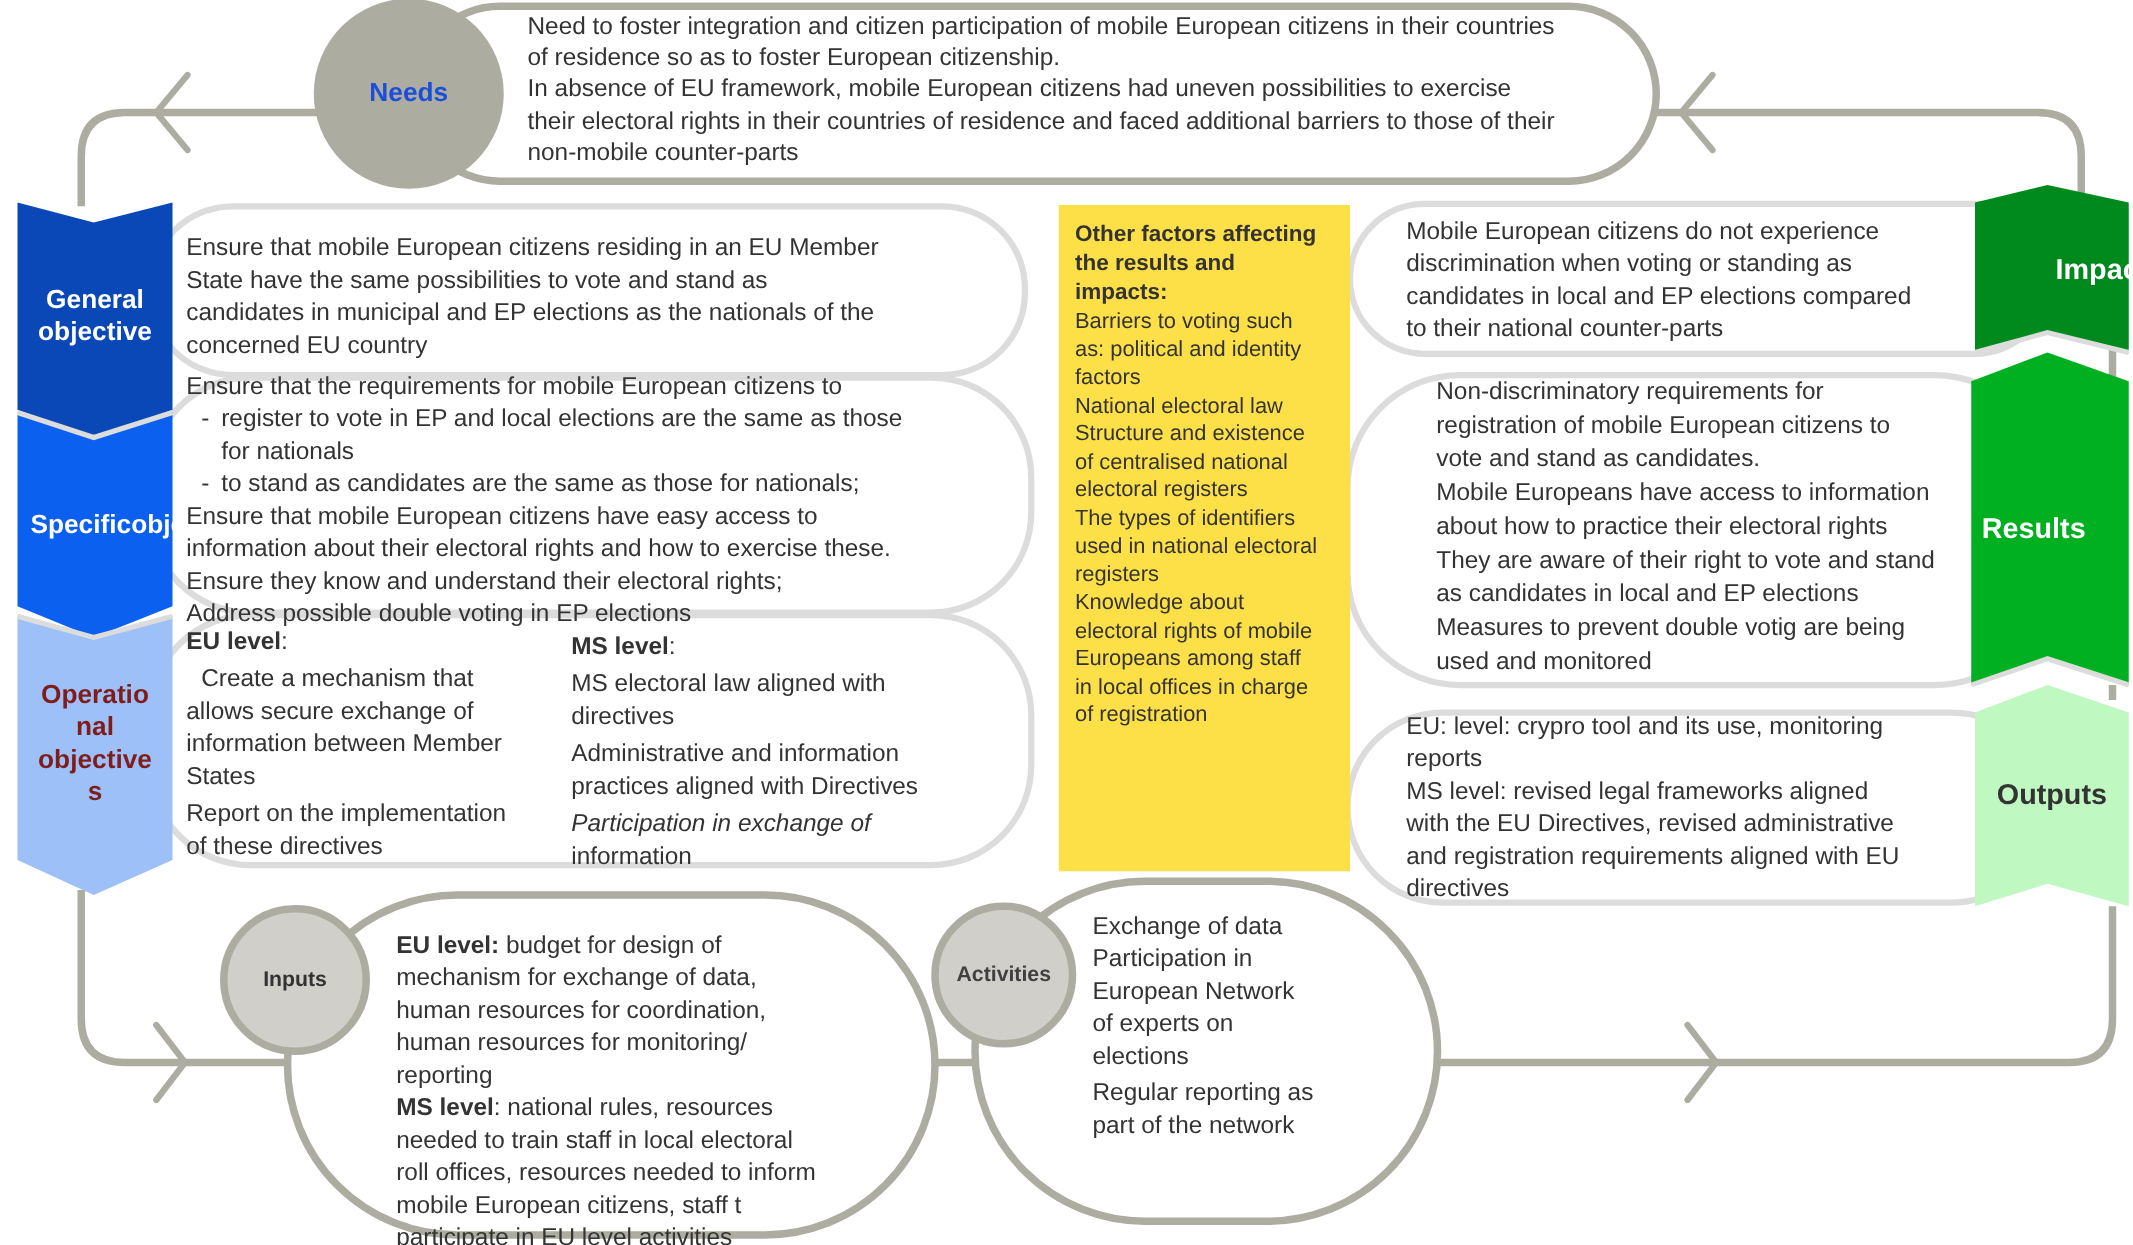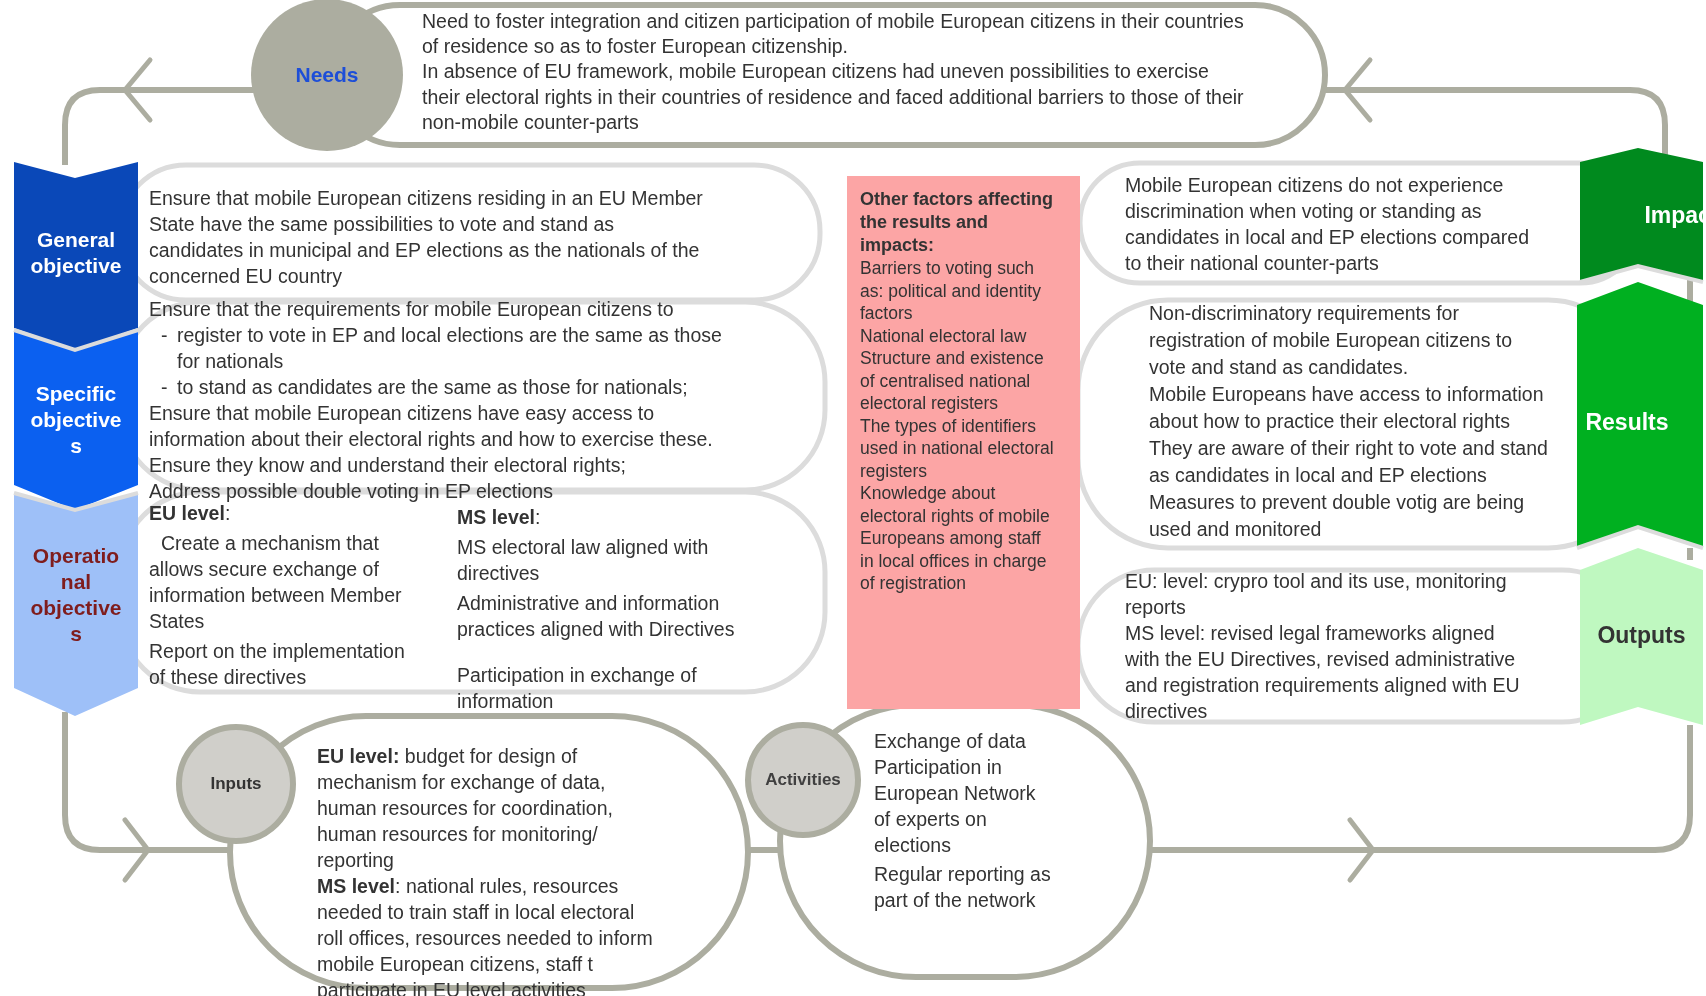--- a/index.html
+++ b/index.html
@@ -14,7 +14,7 @@
                  display:flex; align-items:center; justify-content:center; }
   .circle-label { position:absolute; font-weight:bold; text-align:center; display:flex;
                   align-items:center; justify-content:center; }
-  .factors { position:absolute; left:847px; top:176px; width:233px; height:533px; background:#fca5a5; }
+  .factors { position:absolute; left:847px; top:164px; width:233px; height:533px; background:#fde047; }
   .factors .title { font-weight:bold; font-size:18px; line-height:23px; color:#333; }
   .factors .item { font-size:17.5px; line-height:22.5px; color:#333; }
   .bullet { display:flex; }

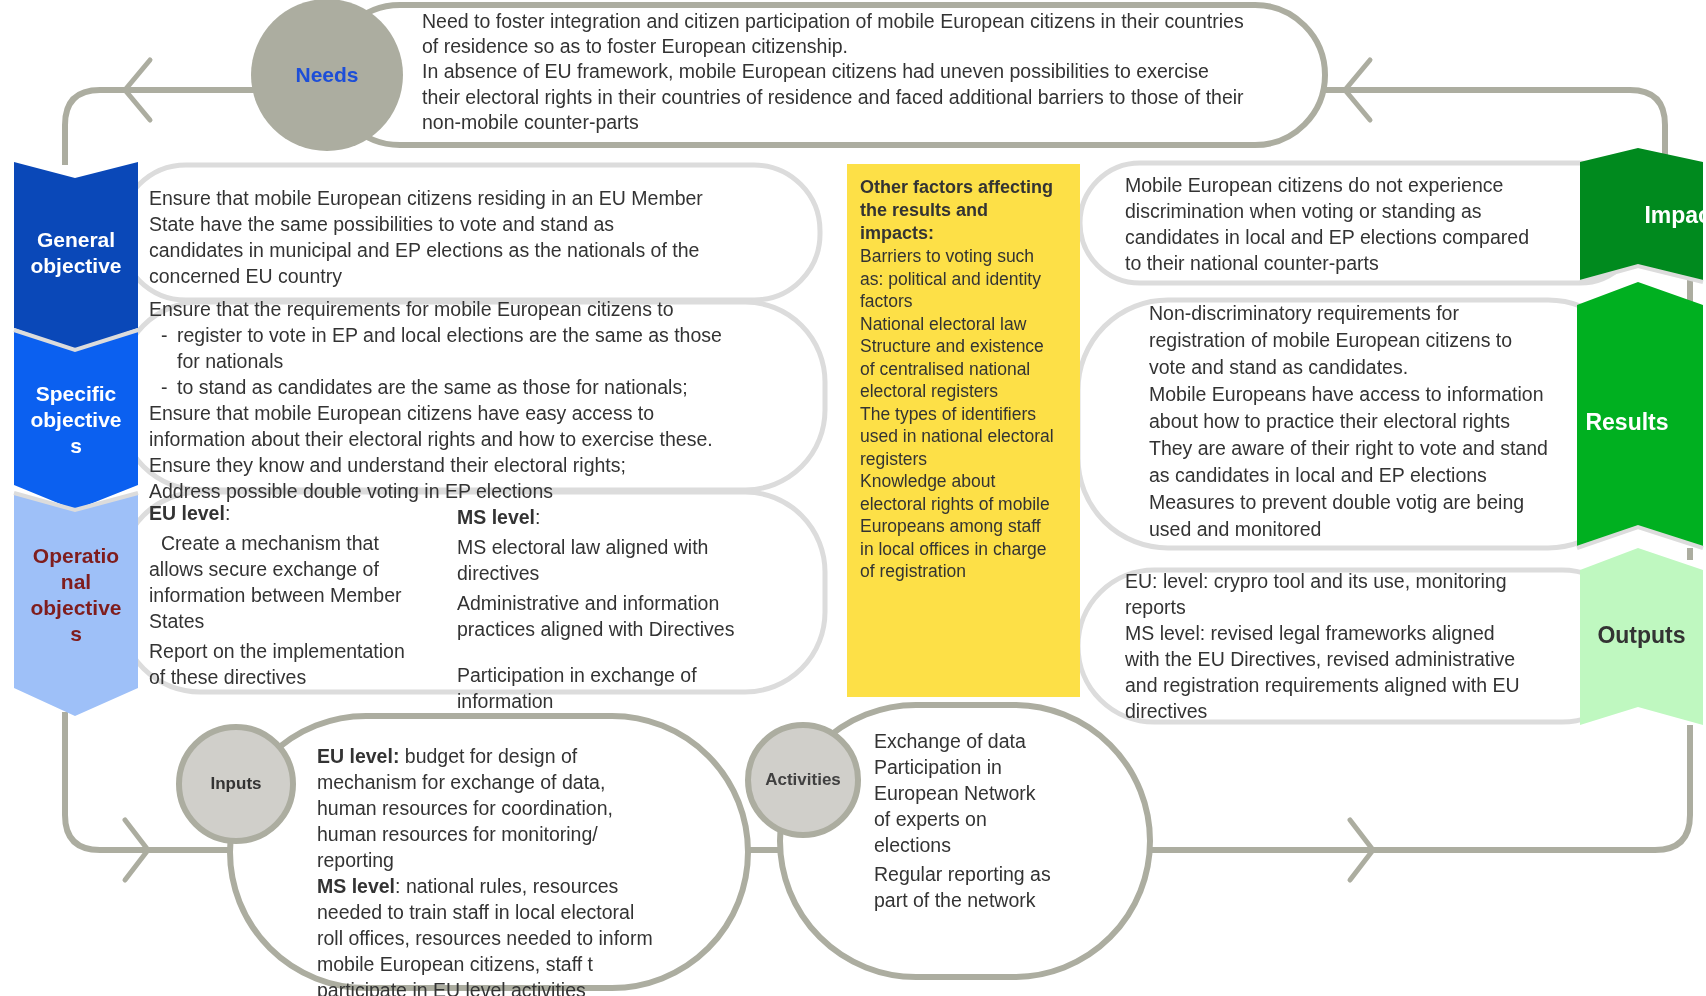--- a/index.html
+++ b/index.html
@@ -87,7 +87,7 @@
   <p>concerned EU country</p>
 </div>
 
-<div class="chev-label" style="left:14px; top:355px; width:124px; height:130px; flex-direction:column;">
+<div class="chev-label" style="left:14px; top:355px; width:124px; height:130px; flex-direction:row;padding-left:40px;">
   <span>Specific</span>
   <span>objective</span>
   <span>s</span>

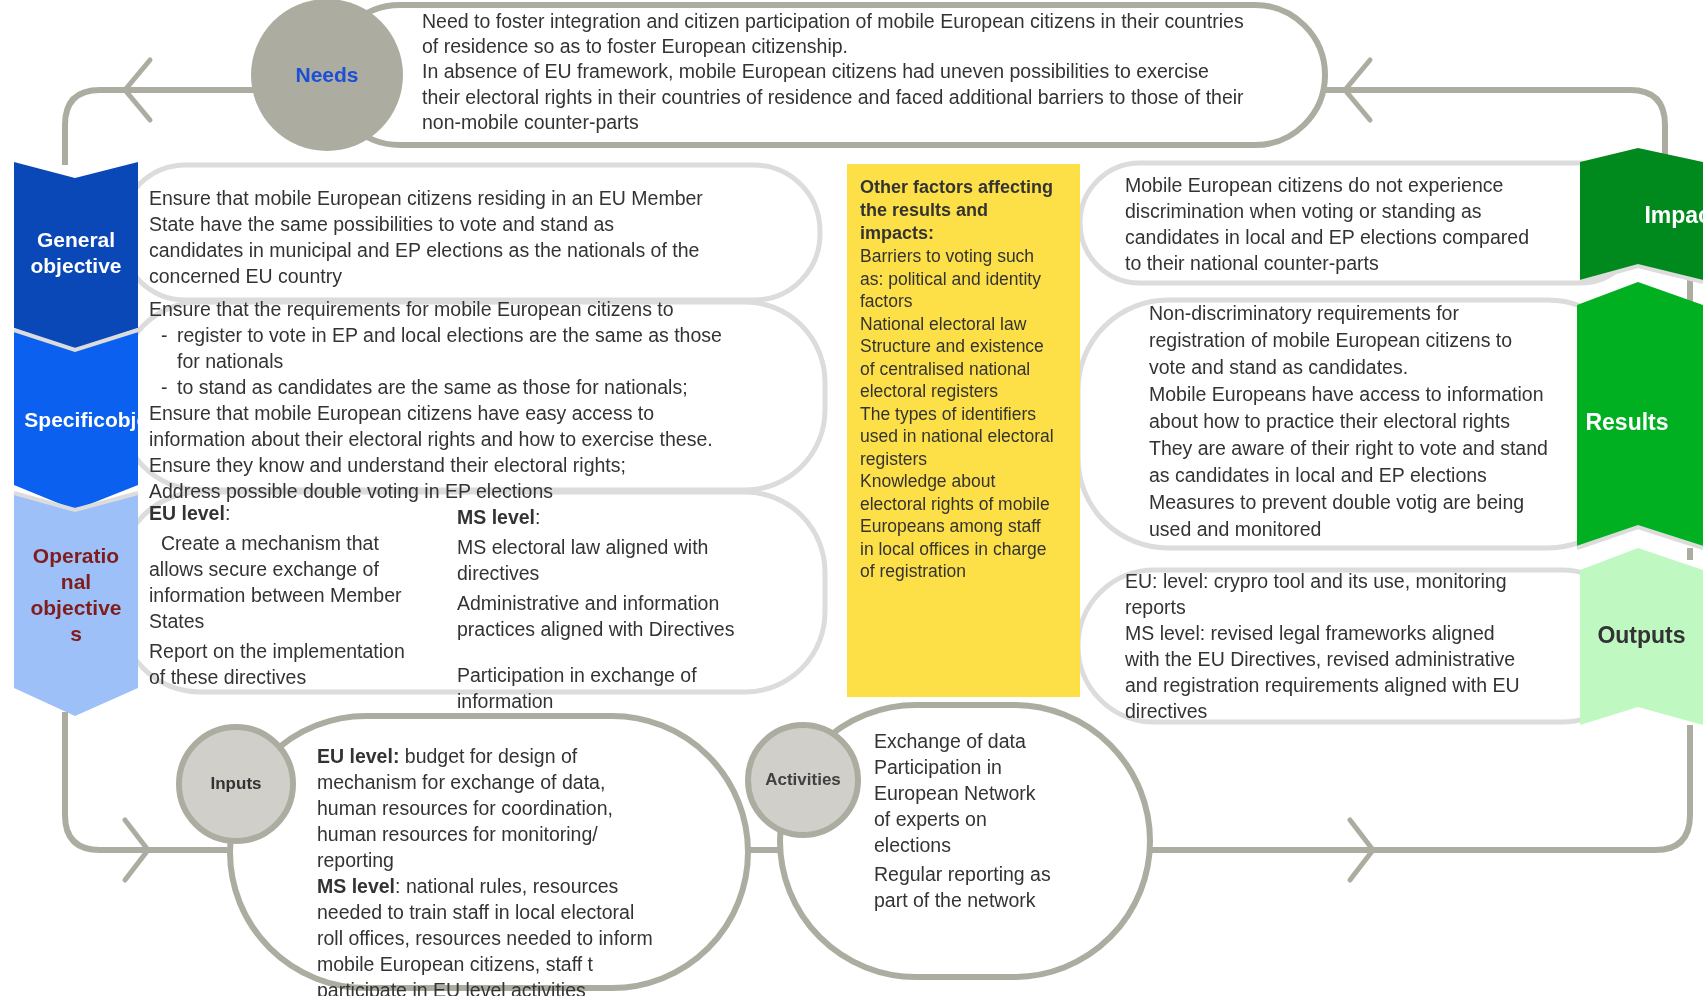--- a/index.html
+++ b/index.html
@@ -134,7 +134,7 @@
   <p>directives</p>
   <p style="margin-top:4px;">Administrative and information</p>
   <p>practices aligned with Directives</p>
-  <p style="margin-top:20px;">Participation in exchange of</p>
+  <p style="margin-top:4px;font-style:italic;">Participation in exchange of</p>
   <p>information</p>
 </div>
 

